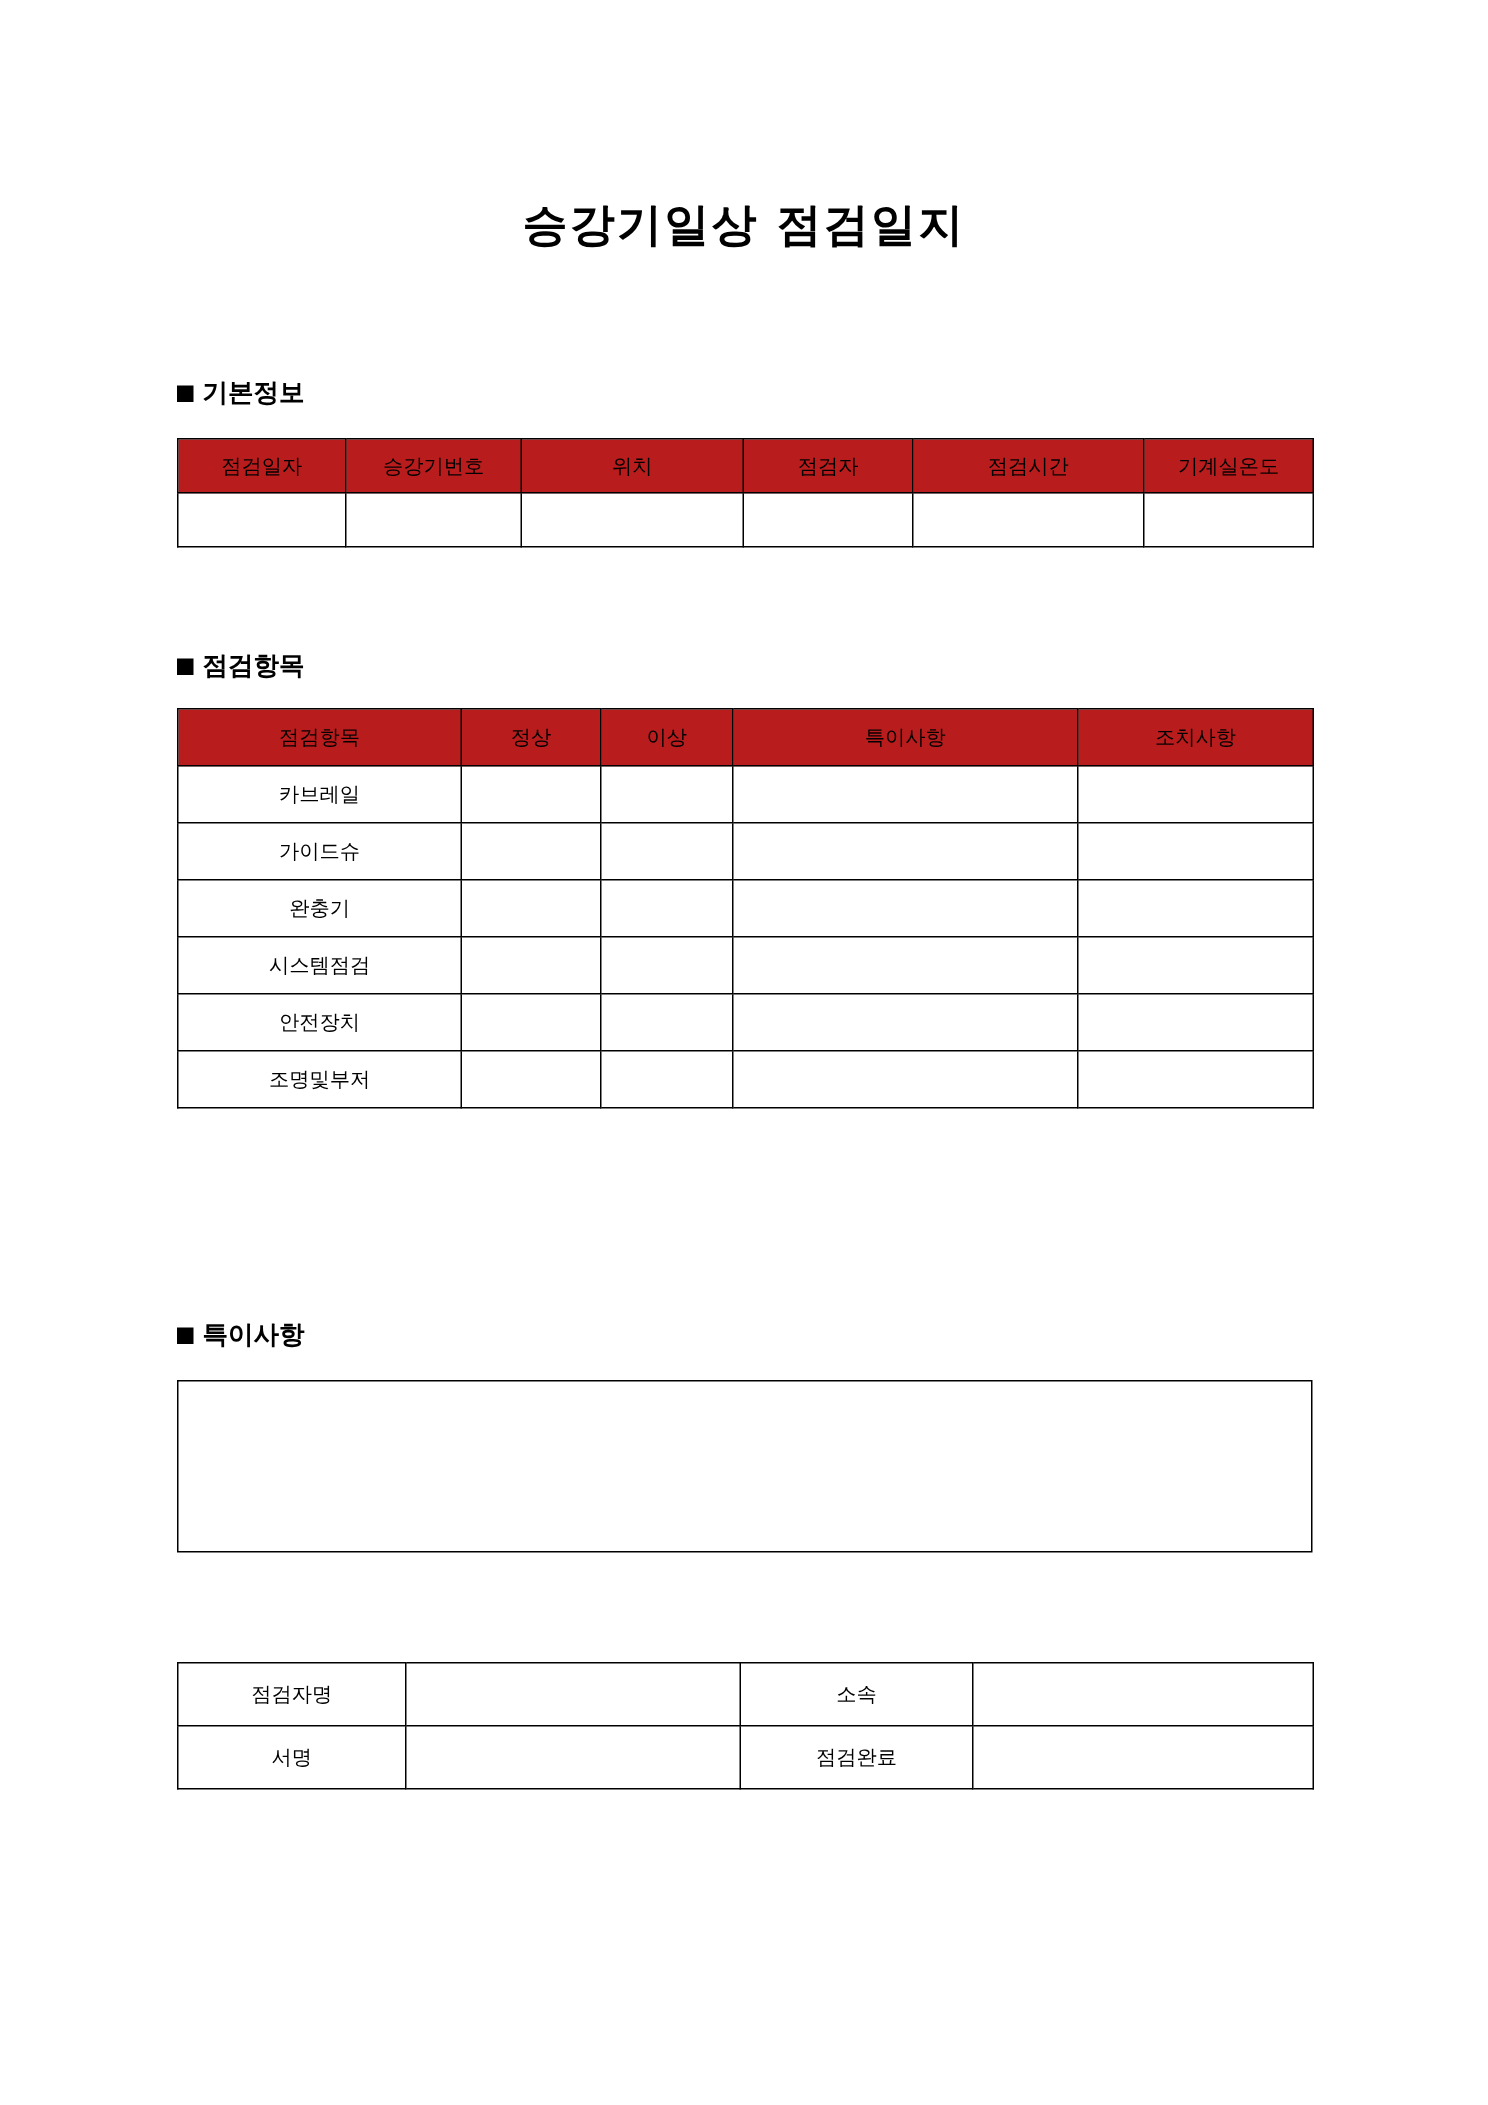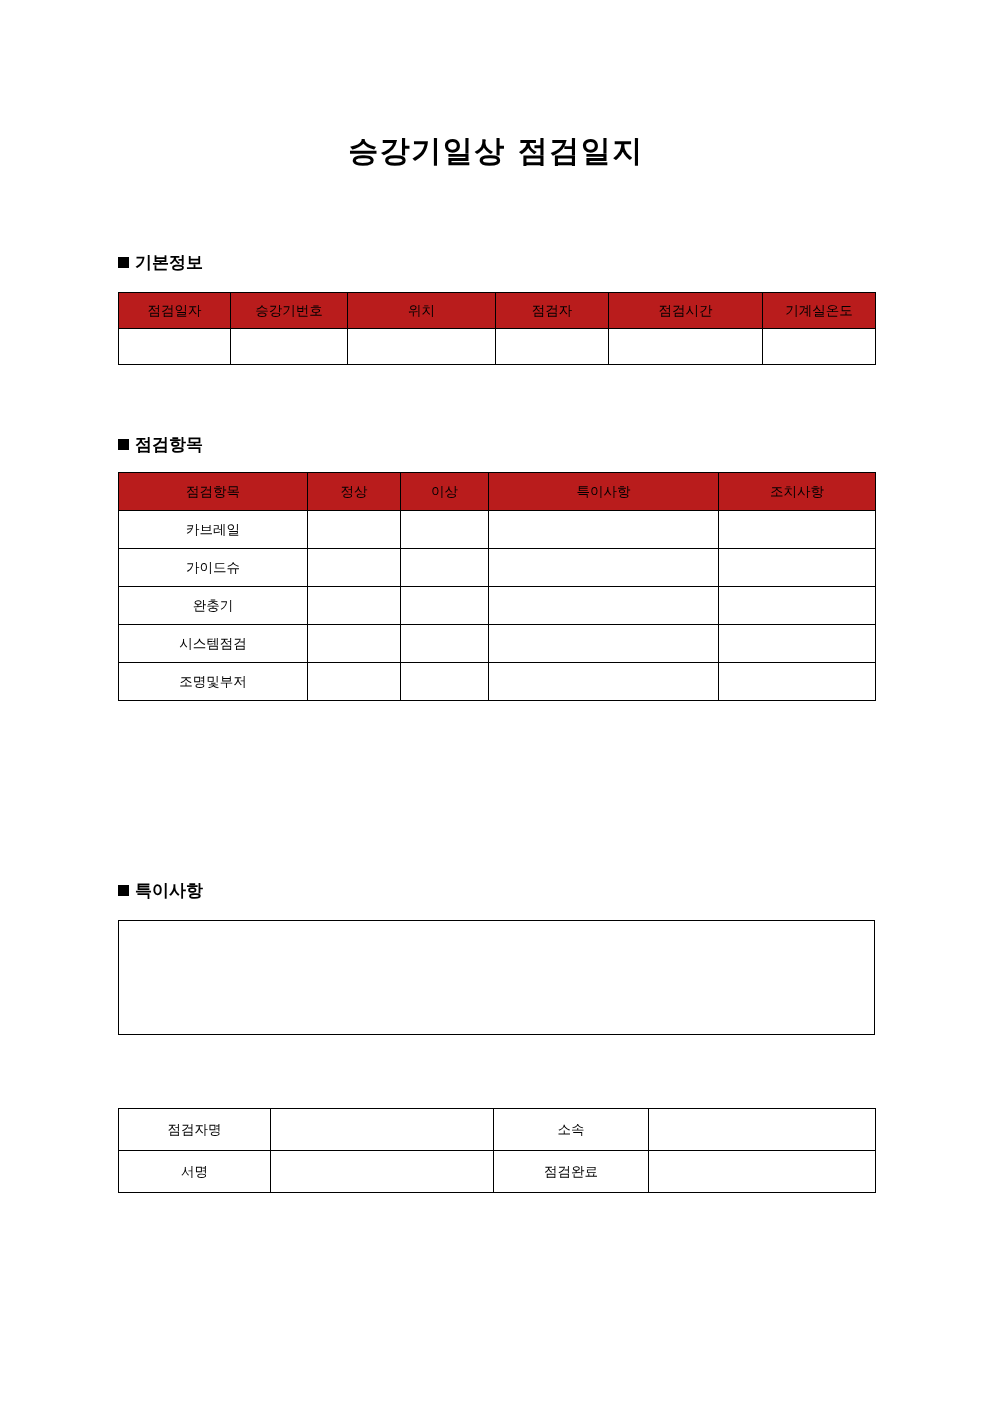--- a/index.html
+++ b/index.html
@@ -214,6 +214,13 @@
         <td></td>
       </tr>
       <tr>
+        <td class="label-cell">안전장치</td>
+        <td></td>
+        <td></td>
+        <td></td>
+        <td></td>
+      </tr>
+      <tr>
         <td class="label-cell">조명및부저</td>
         <td></td>
         <td></td>

